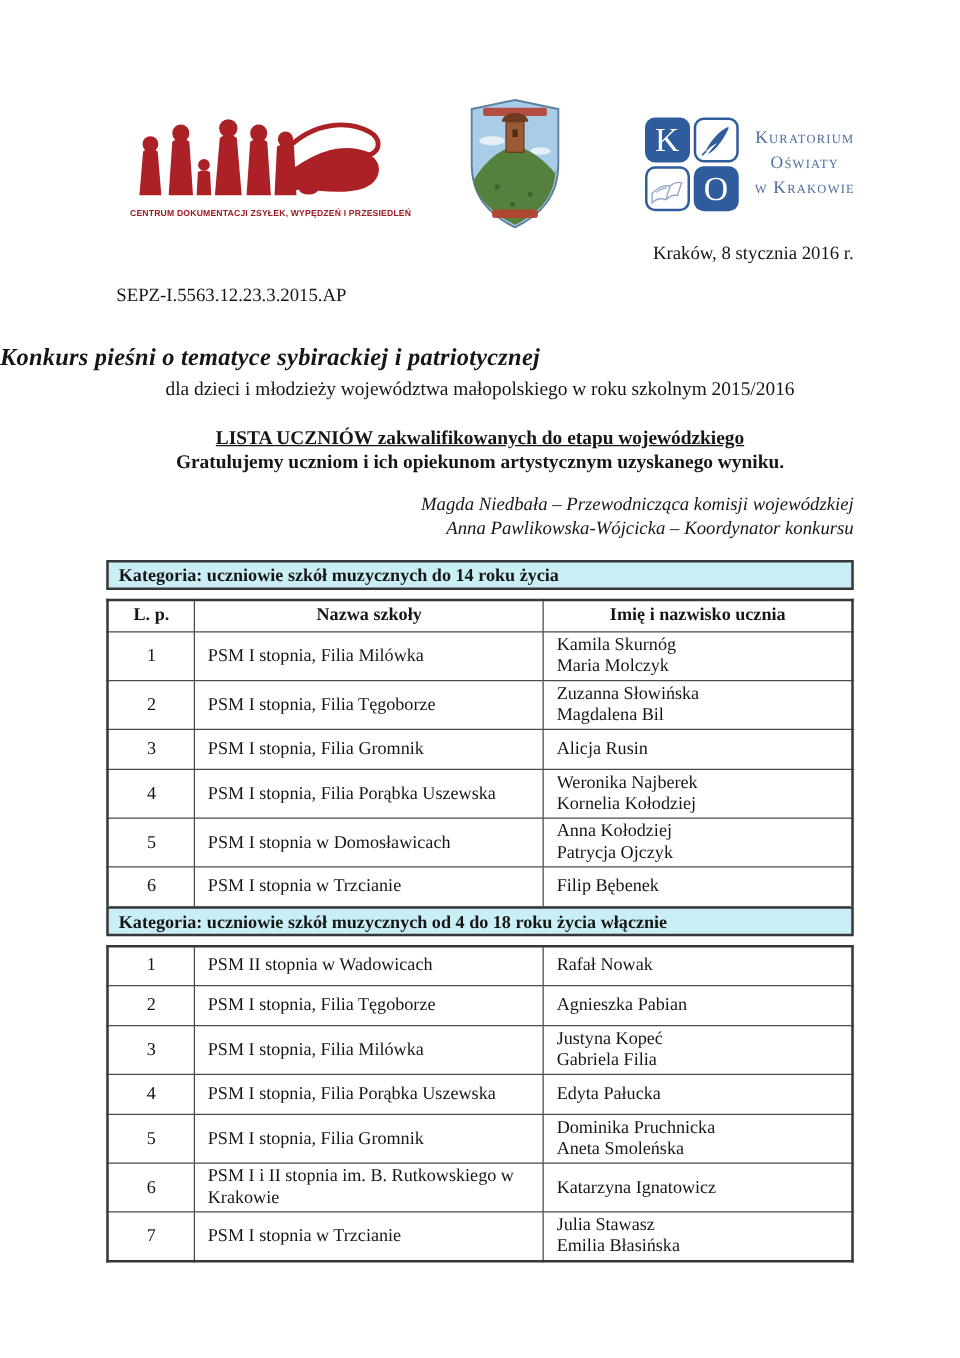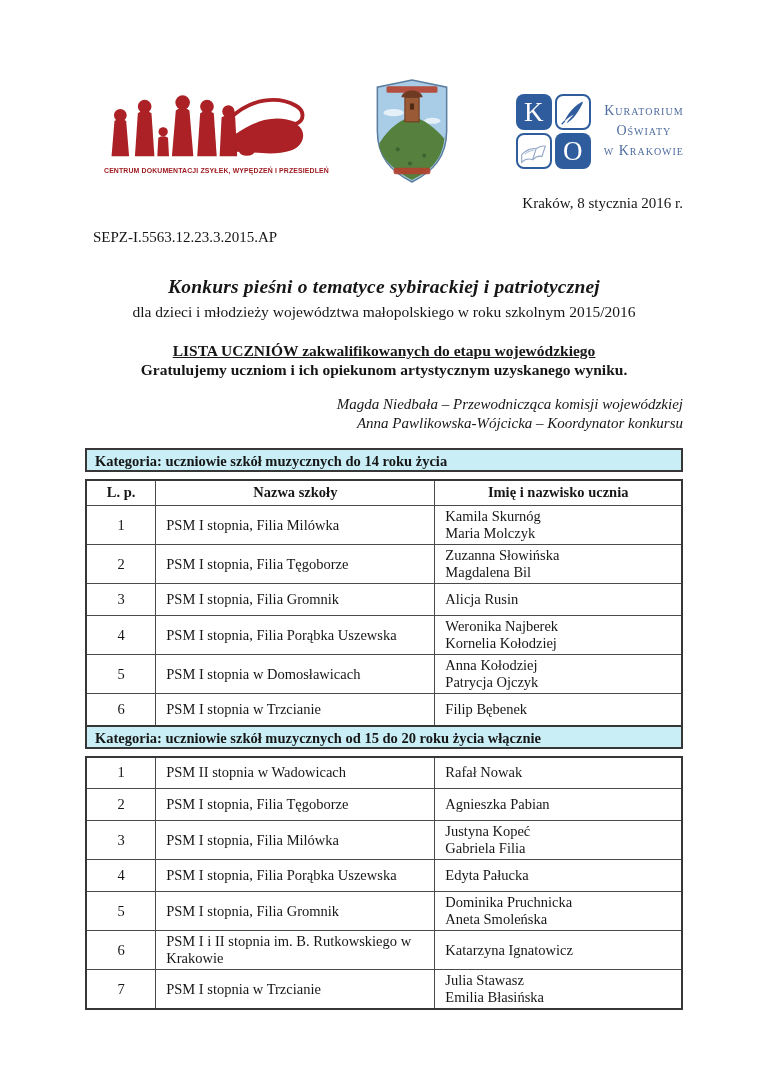--- a/index.html
+++ b/index.html
@@ -46,7 +46,7 @@
   .ref-line{padding-left:93px;font-size:15px;margin-top:17px;}
 
   .doc-title{
-    text-align:center;font-size:19.5px;font-weight:bold;font-style:italic;
+    font-size:19.5px;font-weight:bold;font-style:italic;
     margin-top:30px;letter-spacing:.2px;
   }
   .doc-subtitle{text-align:center;font-size:15.5px;font-weight:normal;margin-top:5px;}

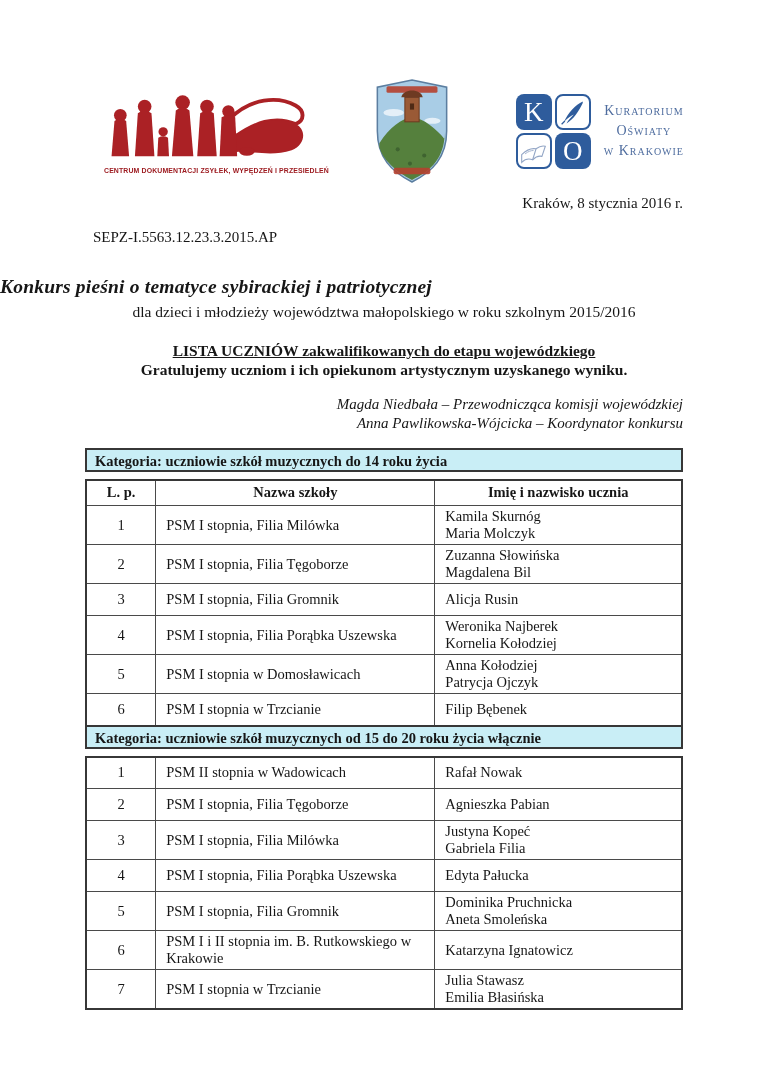--- a/index.html
+++ b/index.html
@@ -224,7 +224,7 @@
           </tr>
         </tbody>
       </table>
-      <div class="cat-heading">Kategoria: uczniowie szkół muzycznych od 15 do 20 roku życia włącznie</div>
+      <div class="cat-heading">Kategoria: uczniowie szkół muzycznych od 4 do 18 roku życia włącznie</div>
       <table class="results-table">
         <tbody>
           <tr>

